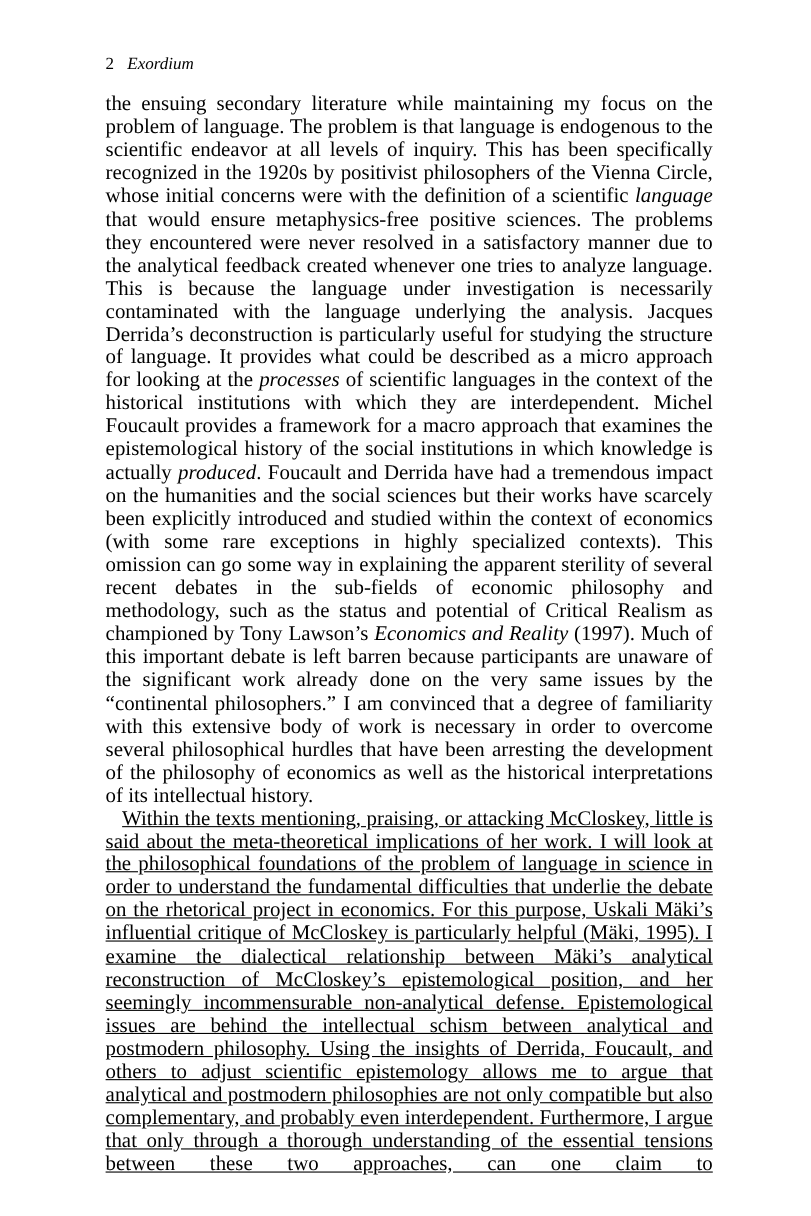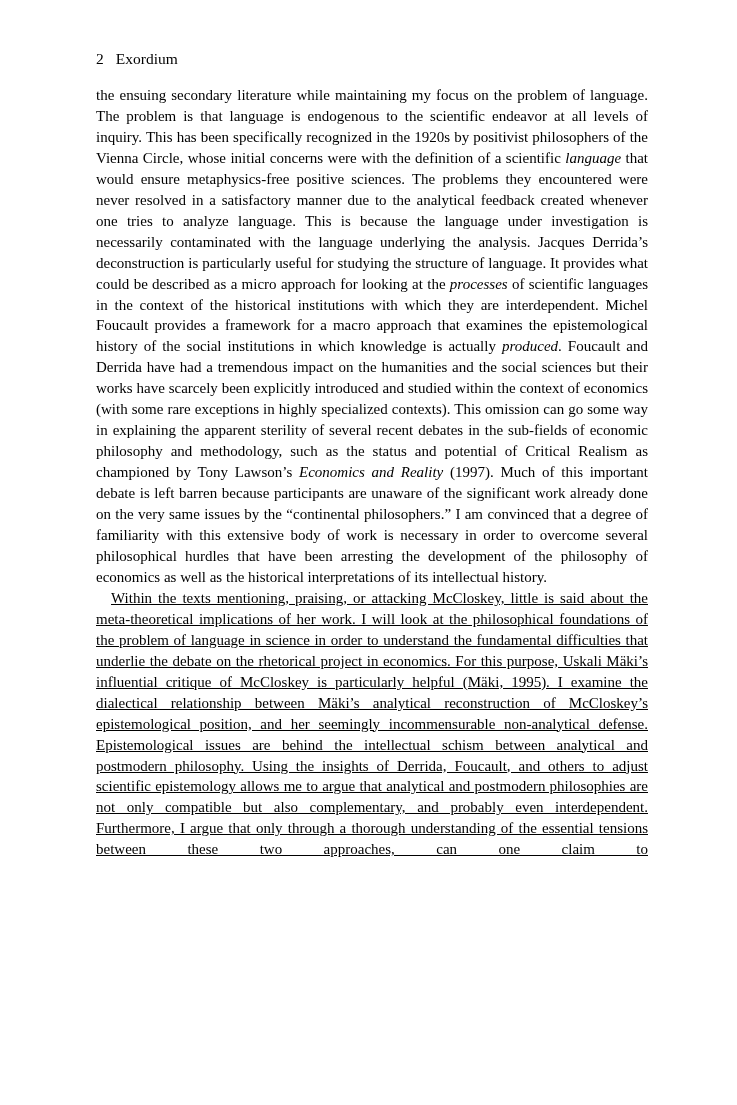--- a/index.html
+++ b/index.html
@@ -40,6 +40,7 @@
     font-style: normal;
   }
   .running-head .head-title {
+    font-style: italic;
     margin-left: 12px;
   }
 

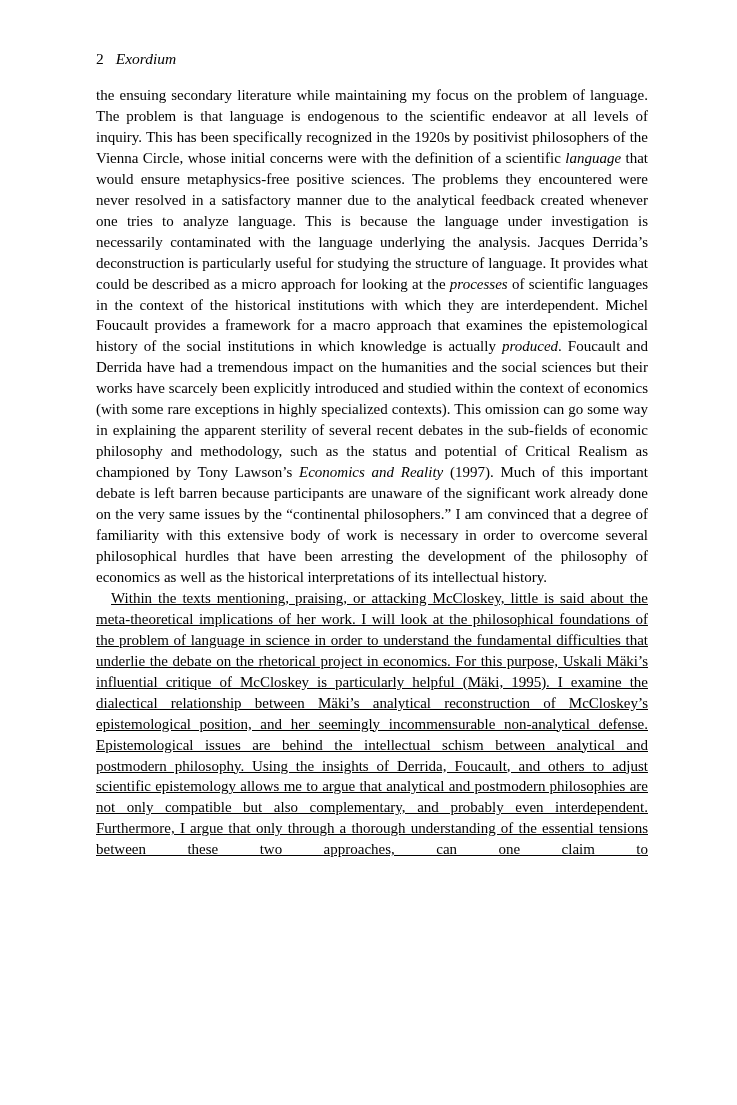--- a/index.html
+++ b/index.html
@@ -54,7 +54,7 @@
 
   p.body-par {
     margin: 0;
-    font-size: 15px;
+    font-size: 19px;
     line-height: 20.95px;
     text-align: justify;
     text-justify: inter-word;

